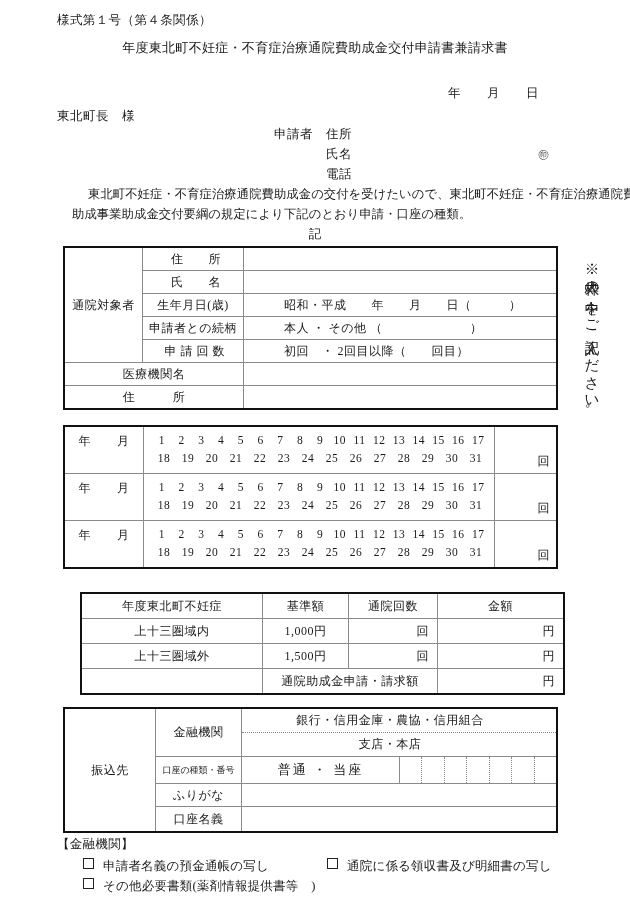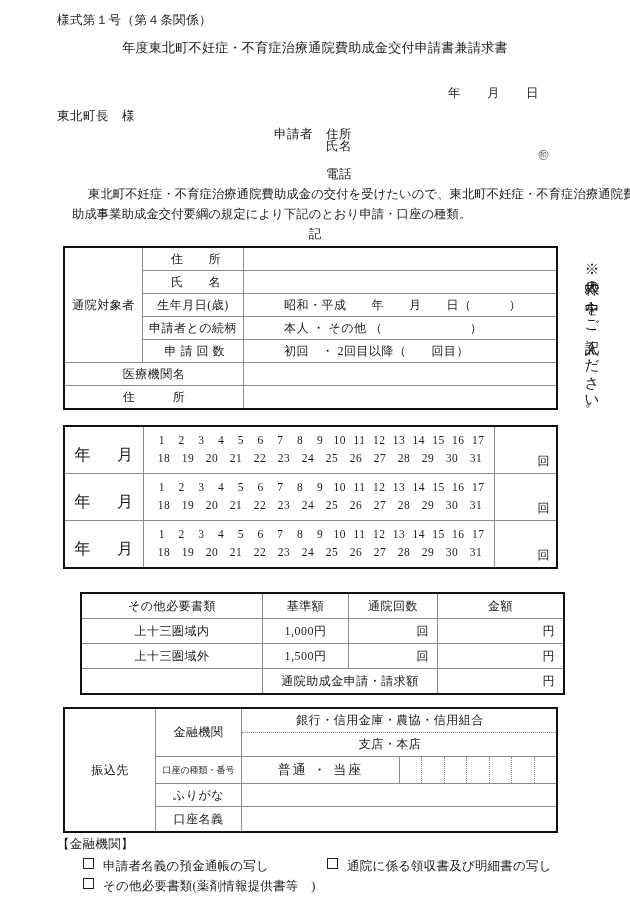--- a/index.html
+++ b/index.html
@@ -32,7 +32,7 @@
 
   #applicant-label { left: 266px; top: 128px; font-size: 12.5px; letter-spacing: .5px; padding-left: 8px; }
   #applicant-address-label { left: 326px; top: 128px; font-size: 12.5px; letter-spacing: .5px; }
-  #applicant-name-label    { left: 326px; top: 140px; font-size: 12.5px; letter-spacing: .5px; }
+  #applicant-name-label    { left: 326px; top: 148px; font-size: 12.5px; letter-spacing: .5px; }
   #seal-mark               { left: 538px; top: 149px; font-size: 11px; }
   #applicant-phone-label   { left: 326px; top: 168px; font-size: 12.5px; letter-spacing: .5px; }
 

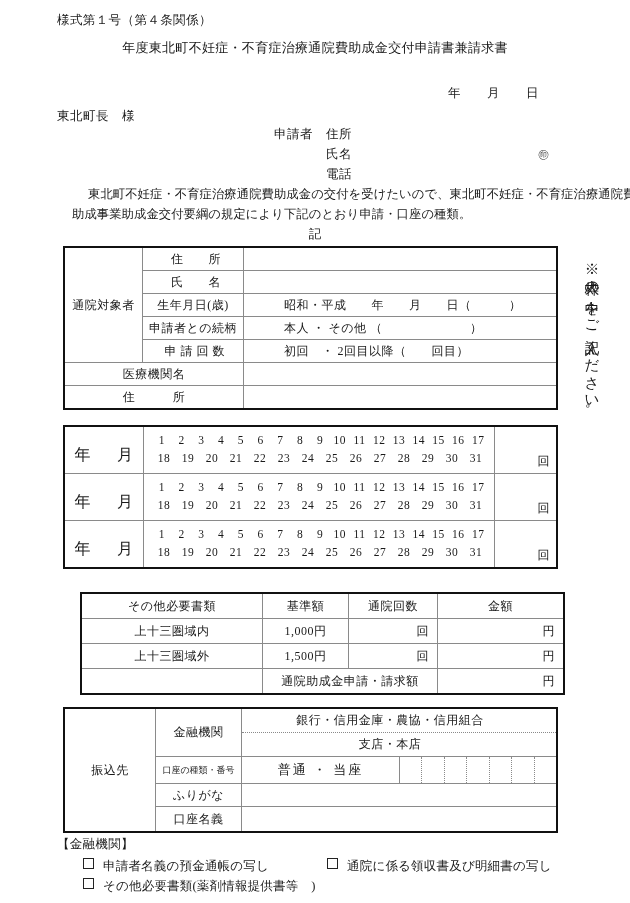--- a/index.html
+++ b/index.html
@@ -88,7 +88,7 @@
   #table-visits td.vhead { height: 21px; }
   #table-visits .col-month { width: 78px; }
   #table-visits .col-count { width: 55px; }
-  #table-visits td.month-cell { vertical-align: top; padding-top: 18px; font-size: 16px; border-radius: 8px; }
+  #table-visits td.month-cell { vertical-align: top; padding-top: 6px; font-size: 12px; border-radius: 8px; }
   #table-visits td.month-cell .mm { display:inline-block; }
   #table-visits td.month-cell .gap { display: inline-block; width: 26px; }
   #table-visits td.days { text-align: left; padding: 4px 6px 4px 8px; height: 38px; }

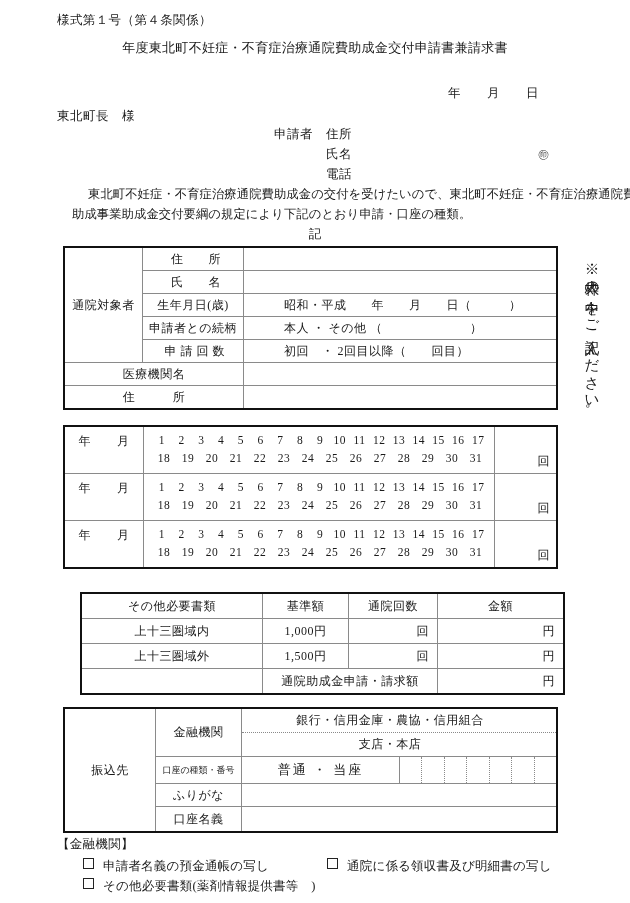--- a/index.html
+++ b/index.html
@@ -334,7 +334,7 @@
   <table class="frm" id="table-amount">
     <tbody>
       <tr>
-        <td class="c-loc">その他必要書類</td>
+        <td class="c-loc">年度東北町不妊症</td>
         <td class="c-base">基準額</td>
         <td class="c-times">通院回数</td>
         <td class="c-amt">金額</td>

